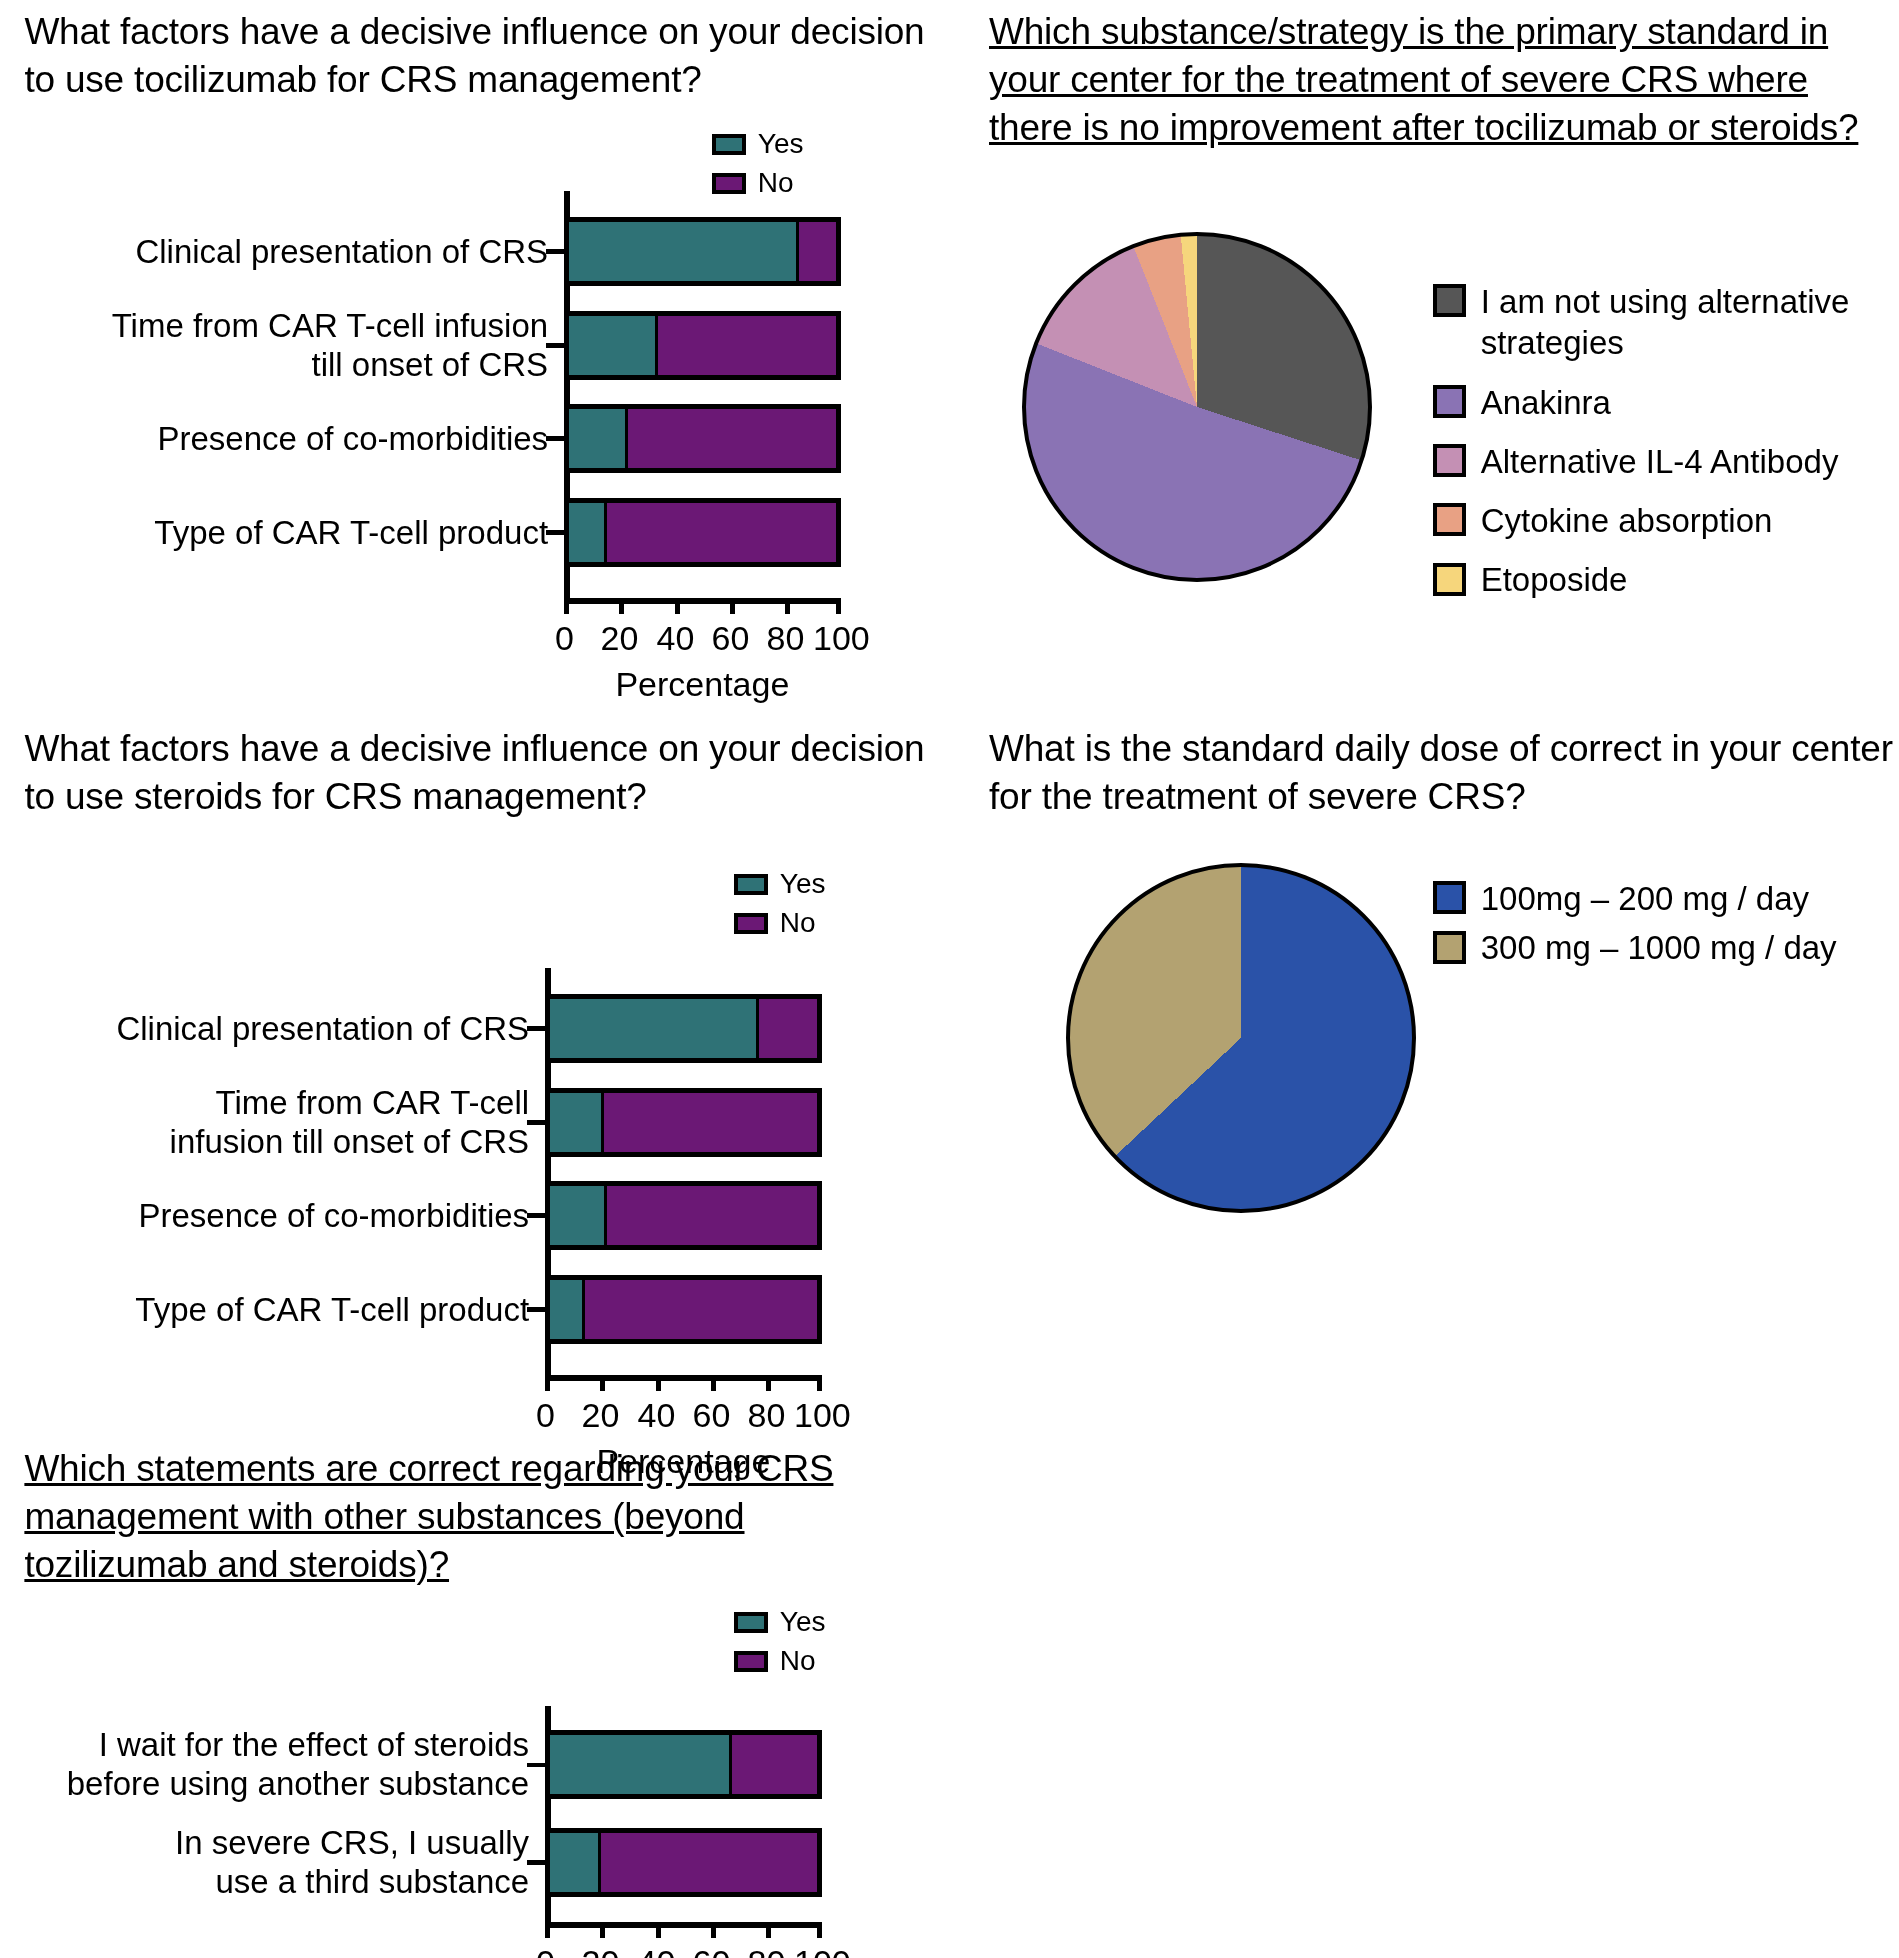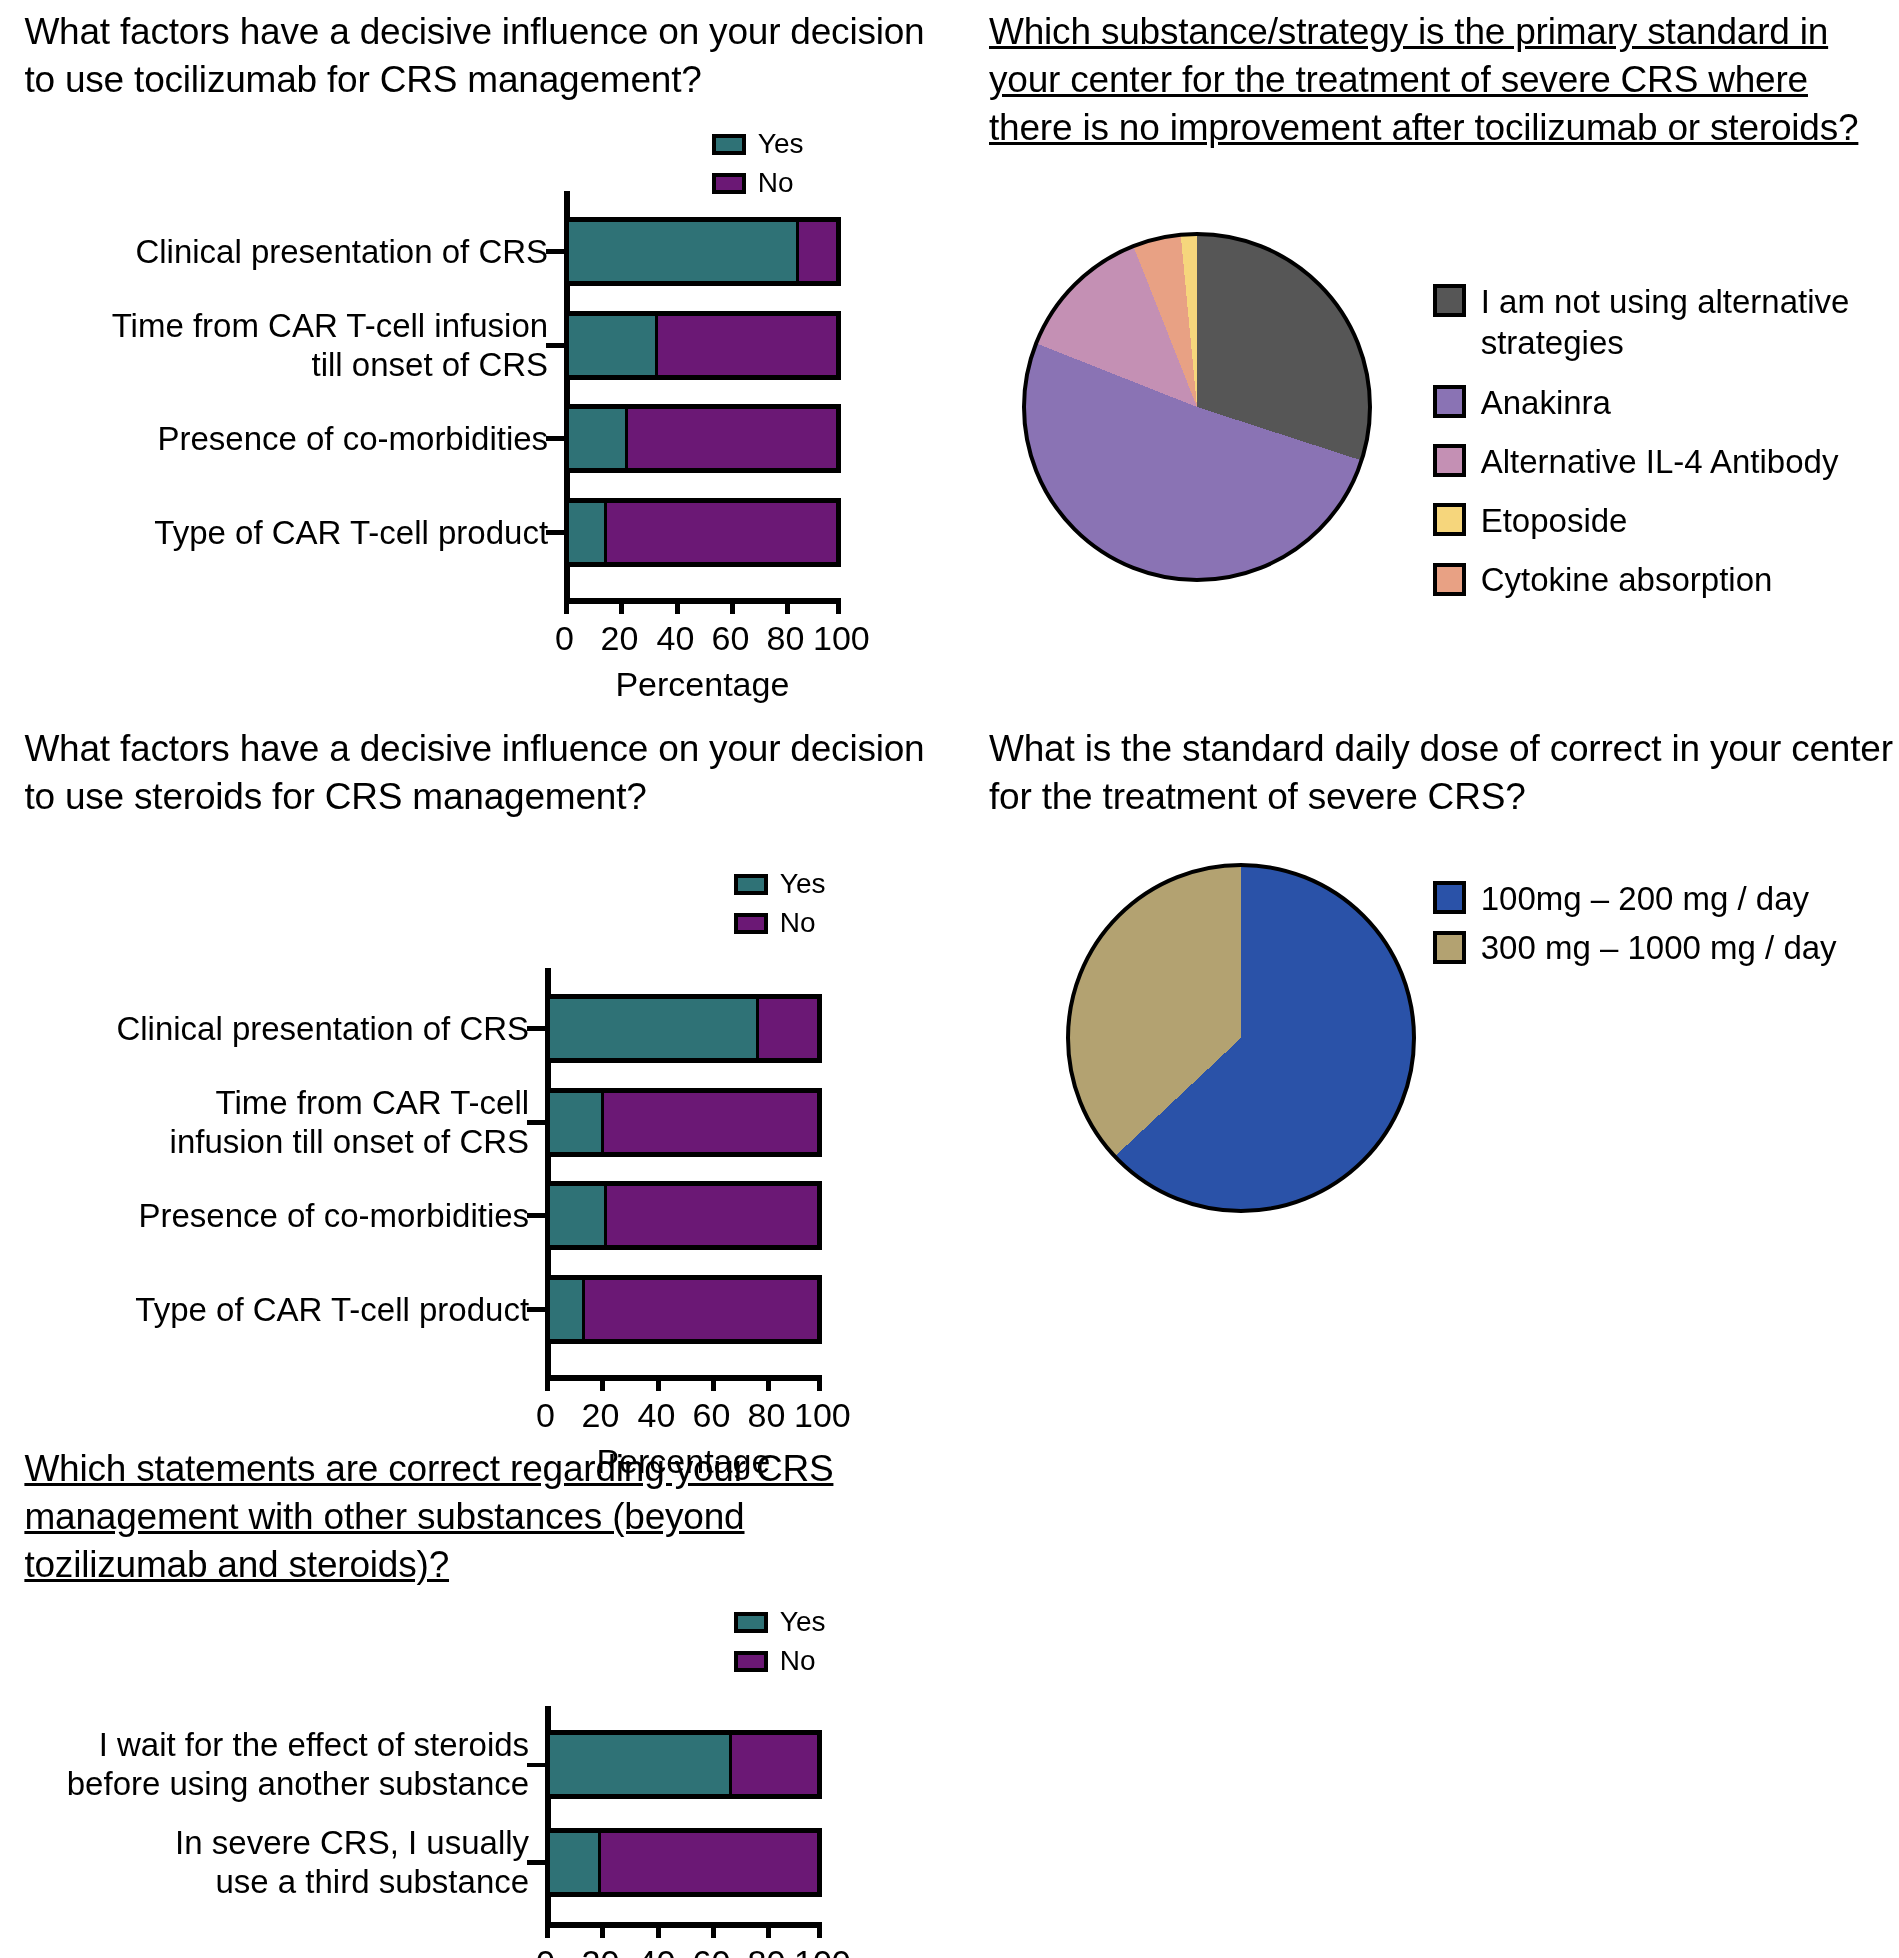--- a/index.html
+++ b/index.html
@@ -375,13 +375,13 @@
     </div>
 
     <div class="pie-legend-row">
+      <span class="pie-swatch" style="background:#e8a184;"></span>
+      <span class="pie-label">Cytokine absorption</span>
+    </div>
+
+    <div class="pie-legend-row">
       <span class="pie-swatch" style="background:#f6d67c;"></span>
       <span class="pie-label">Etoposide</span>
-    </div>
-
-    <div class="pie-legend-row">
-      <span class="pie-swatch" style="background:#e8a184;"></span>
-      <span class="pie-label">Cytokine absorption</span>
     </div>
   </div>
 </div>

